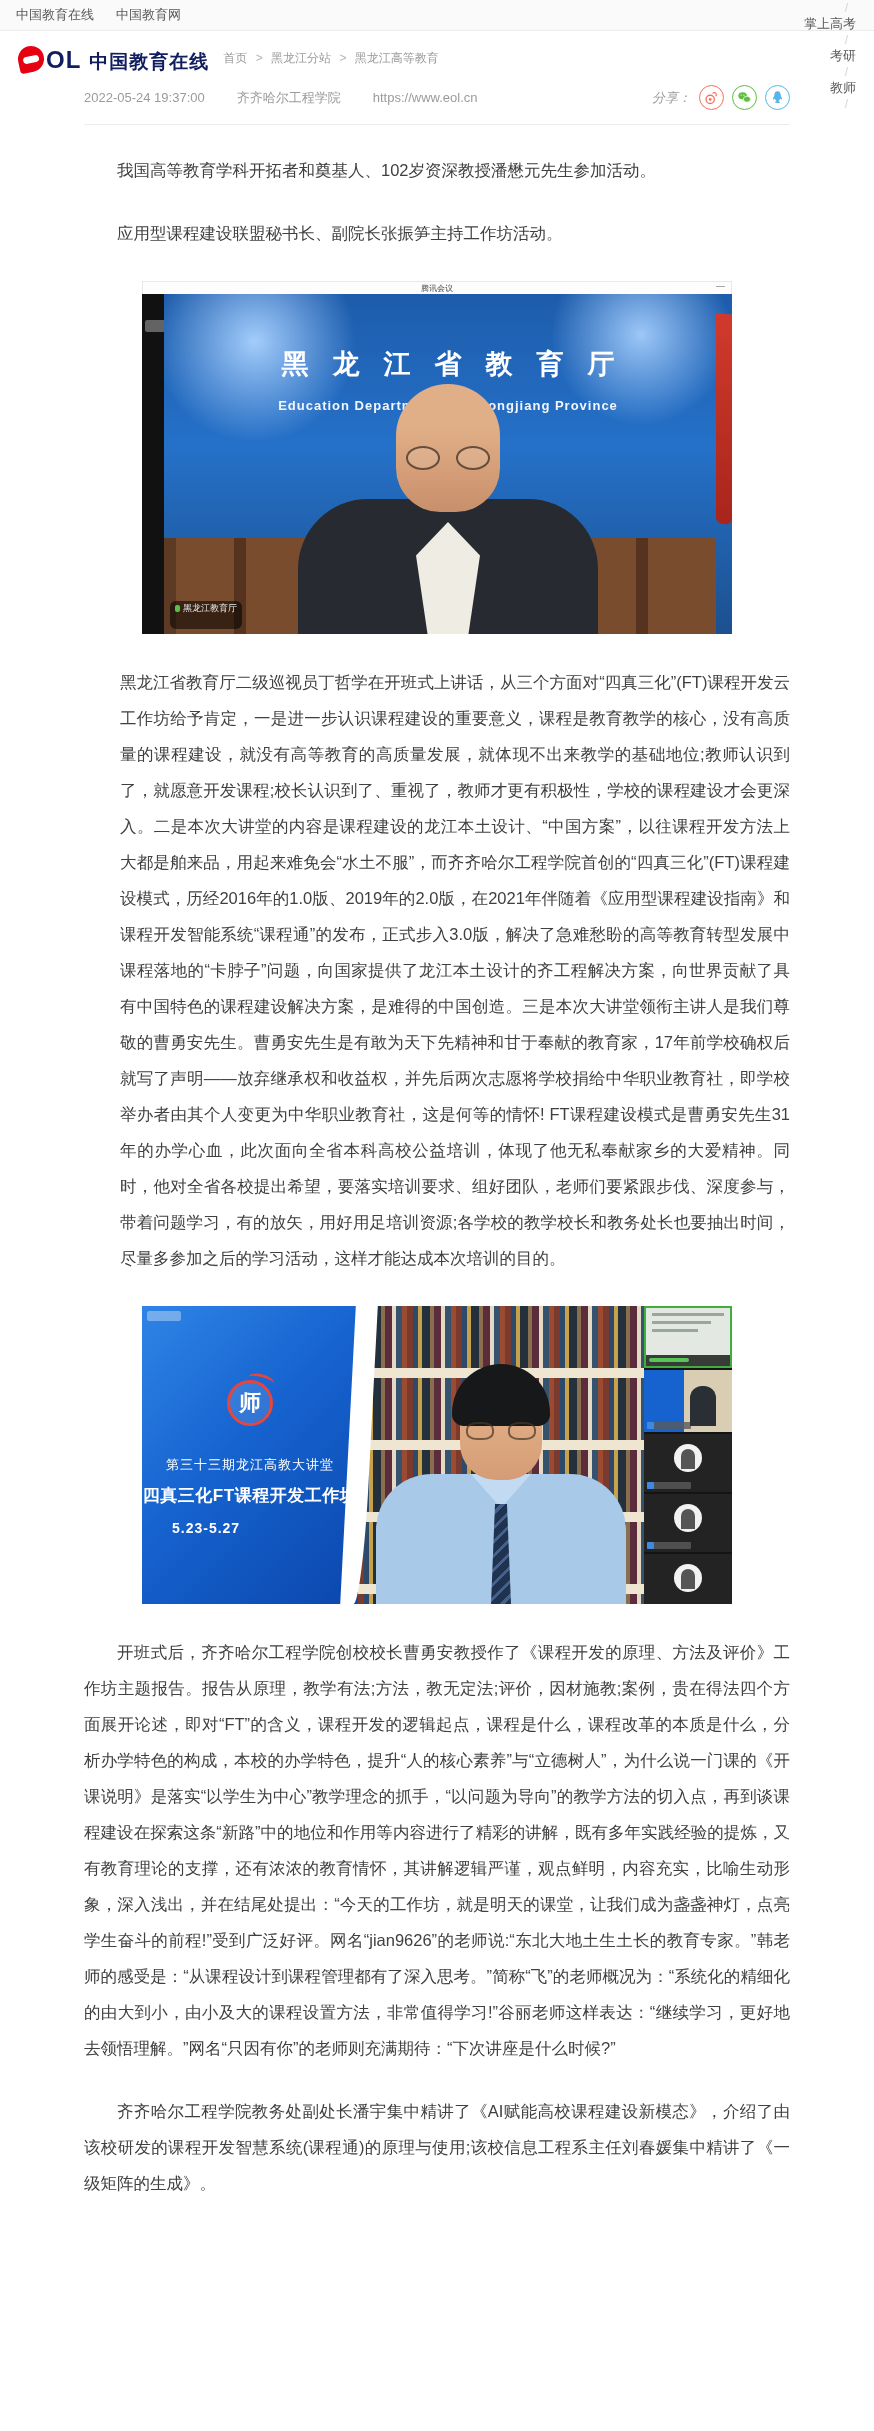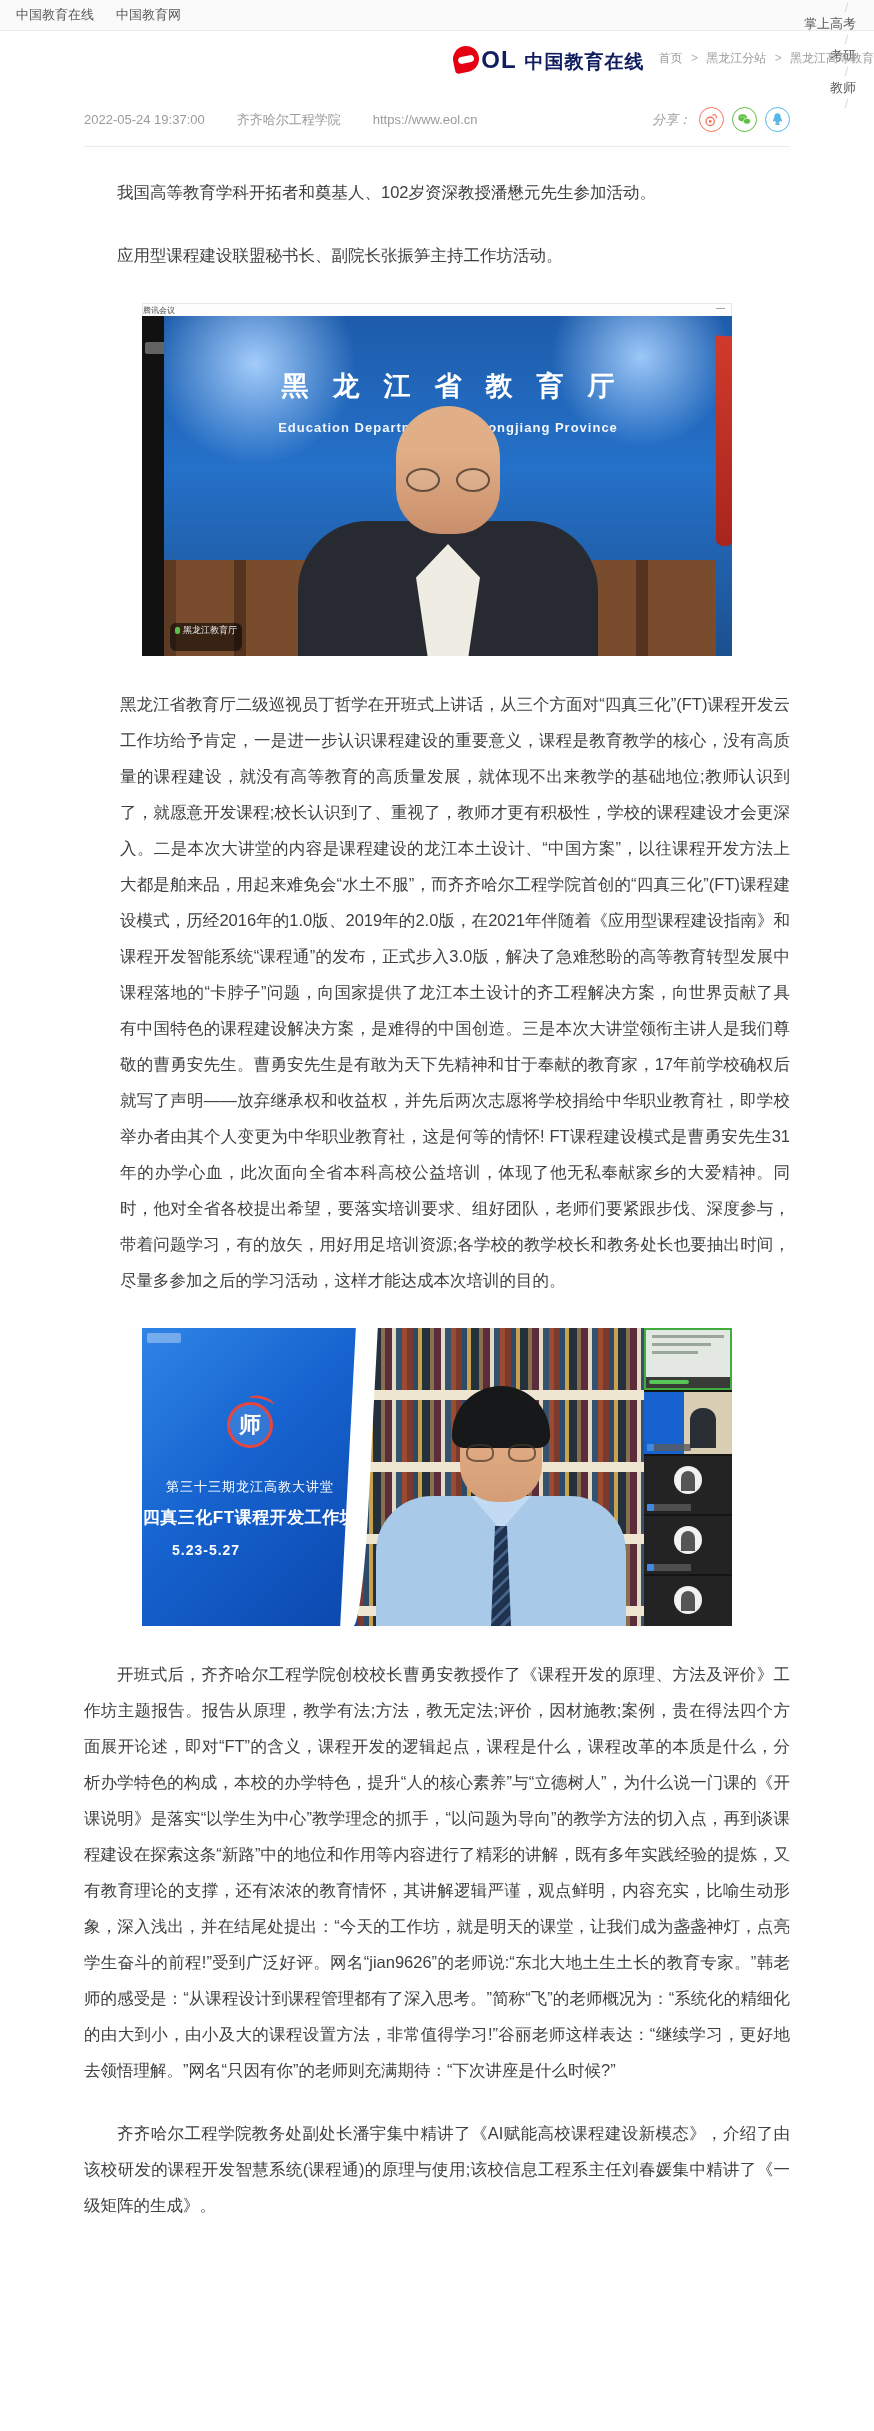--- a/index.html
+++ b/index.html
@@ -22,7 +22,7 @@
   .topnav a { color:#595959; text-decoration:none; padding:0 2px; }
   .topnav .sep { color:#d4d4d4; margin:0 10px; font-size:12px; }
   
-  .header { height:54px; display:flex; align-items:center; padding-left:18px;justify-content:flex-end; }
+  .header { height:54px; display:flex; align-items:center; padding-left:18px; }
   .logo { display:flex; align-items:baseline; cursor:pointer; }
   .logo-e {
     width:26px; height:26px; background:#e60012; border-radius:50% 50% 50% 4px;

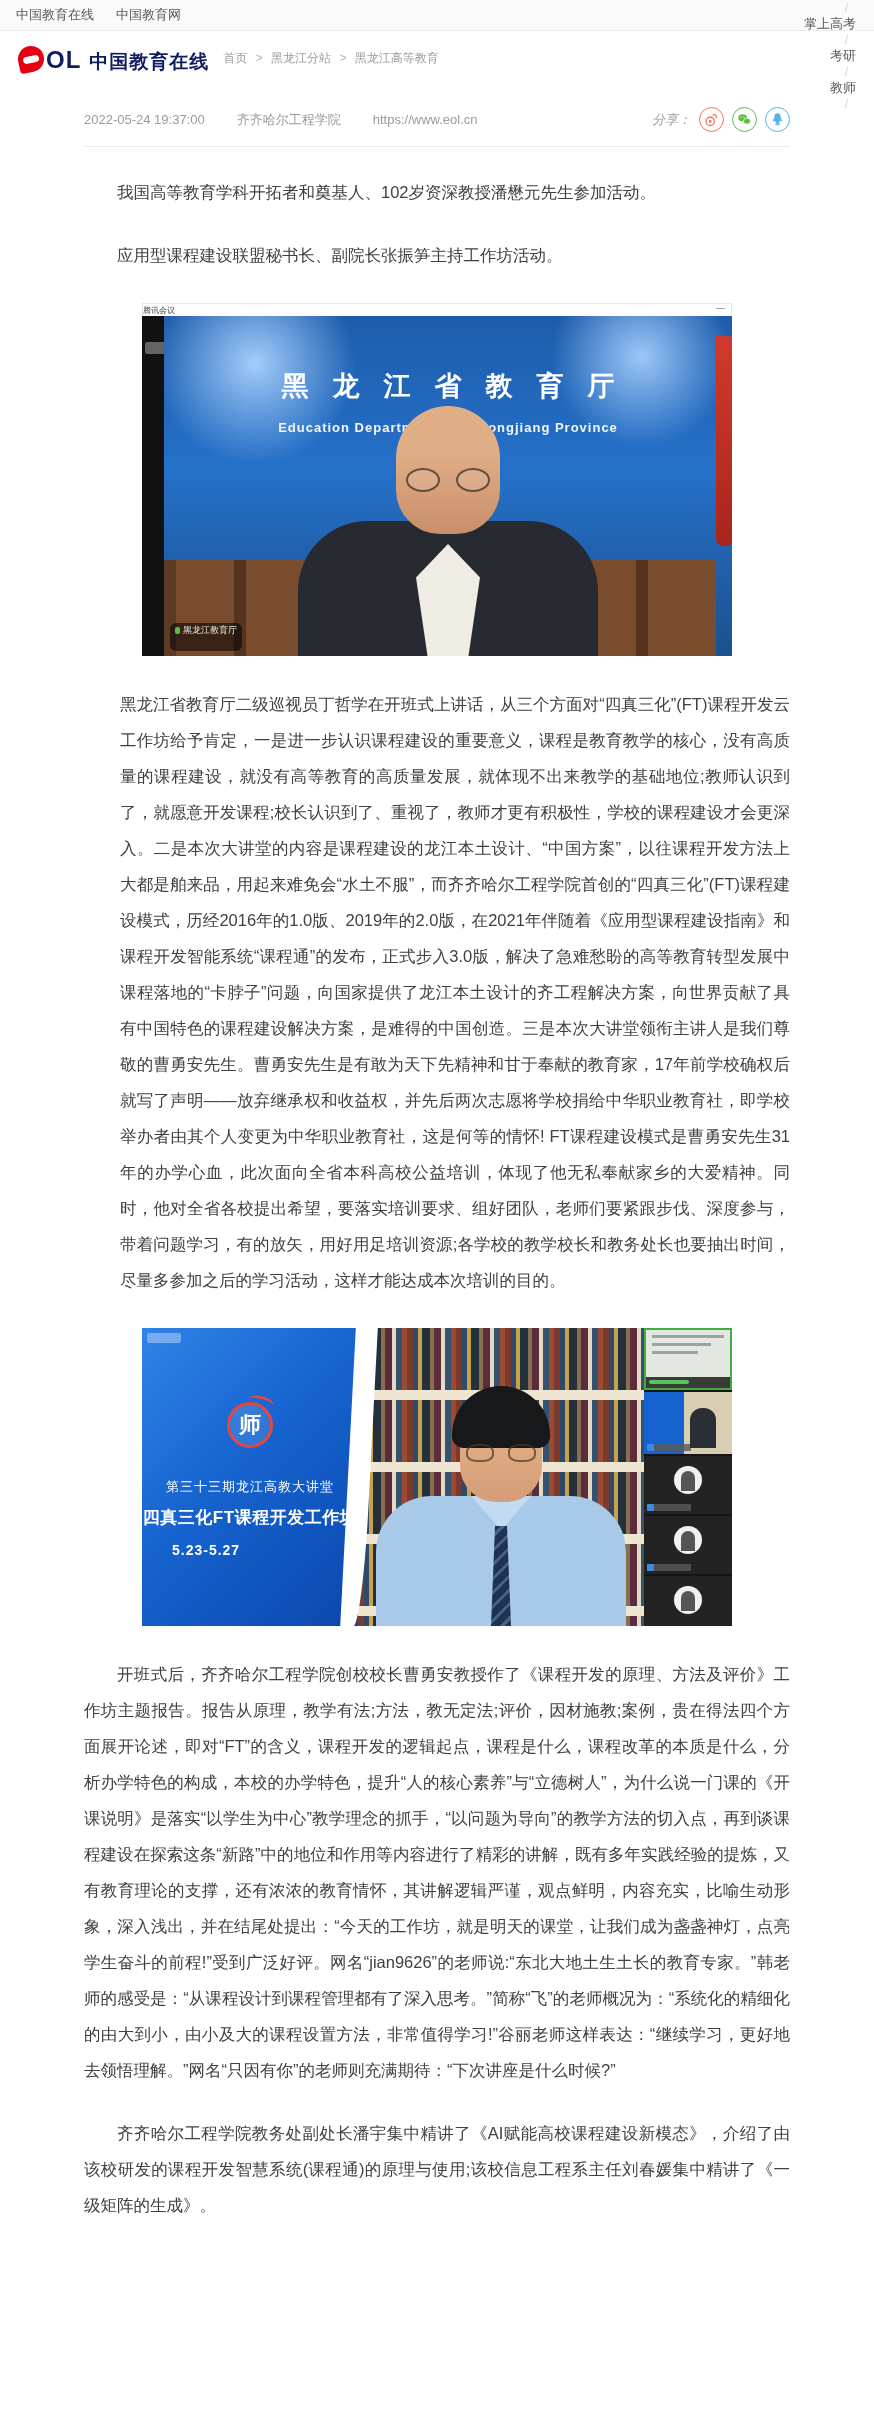--- a/index.html
+++ b/index.html
@@ -38,7 +38,7 @@
   .article { width:706px; margin:0 auto; }
   .title { margin-top:50px; font-size:29px; line-height:40px; font-weight:bold; color:#1f1f1f; letter-spacing:0.5px; }
   .meta-row {
-    margin-top:22px; display:flex; align-items:center;
+    display:flex; align-items:center;
     font-size:13px; color:#9b9b9b; padding-bottom:14px; border-bottom:1px solid #ebebeb;
   }
   .meta-row .m-item { margin-right:32px; }

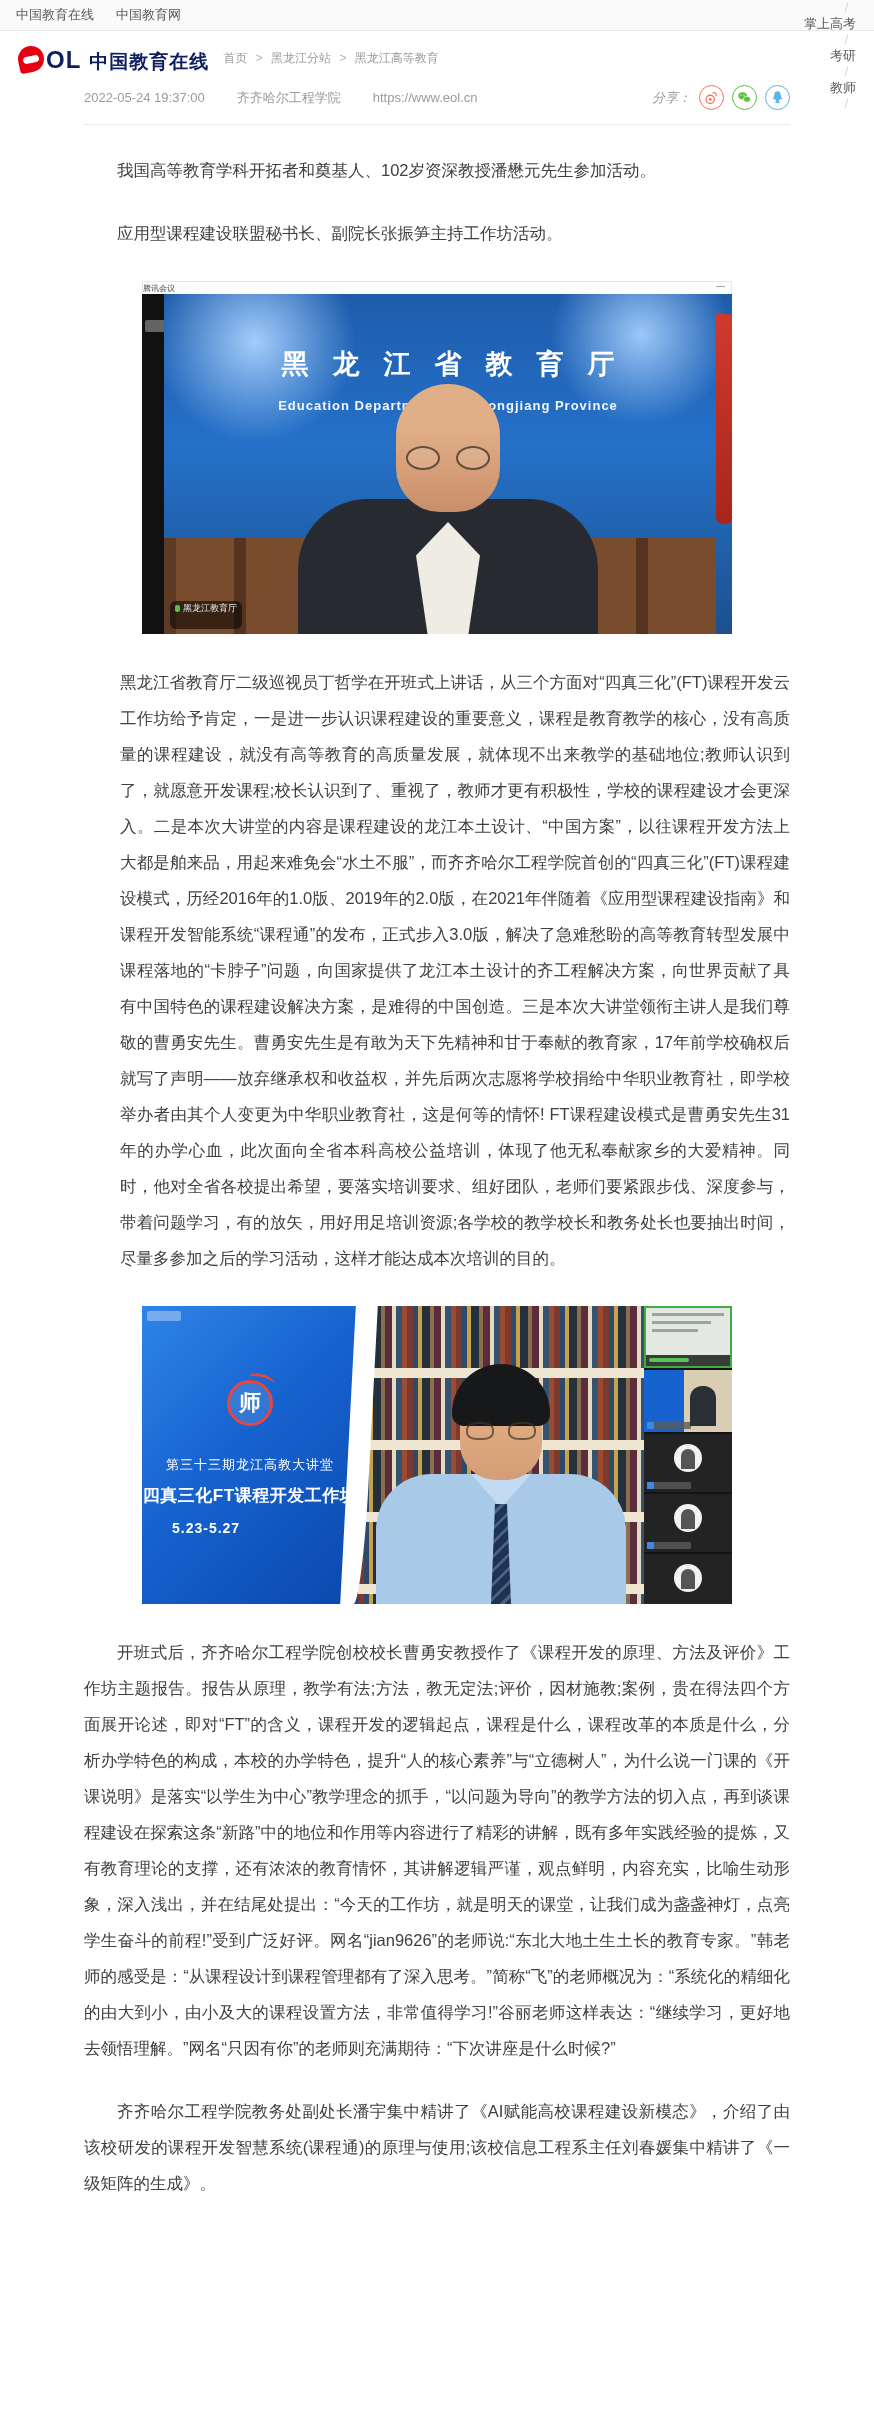--- a/index.html
+++ b/index.html
@@ -61,7 +61,7 @@
   .figure { width:590px; margin:30px auto; }
   .tm-titlebar {
     height:13px; background:#fdfdfd; border:1px solid #e8e8e8; border-bottom:none;
-    display:flex; align-items:center; position:relative;
+    display:flex; align-items:center; justify-content:center; position:relative;
     font-size:8px; color:#4a4a4a;
   }
   .tm-min { position:absolute; right:6px; top:-1px; font-size:9px; color:#777; }

